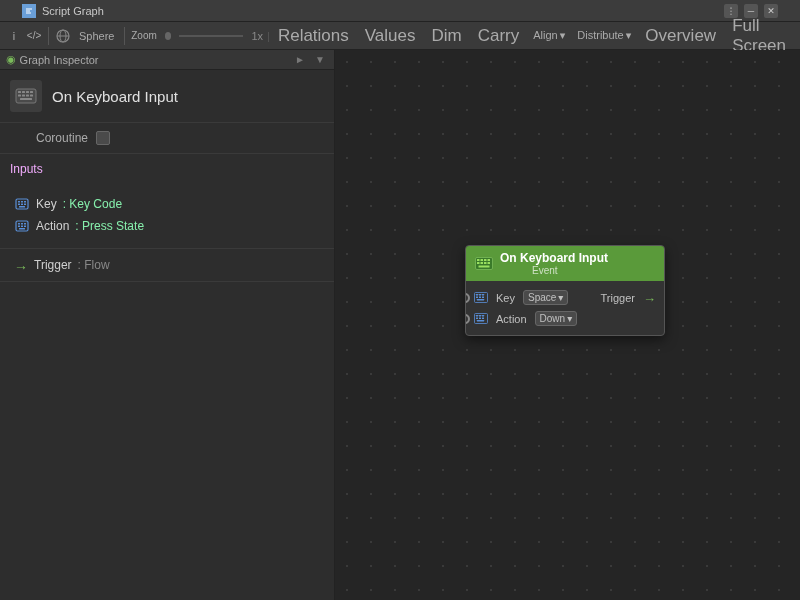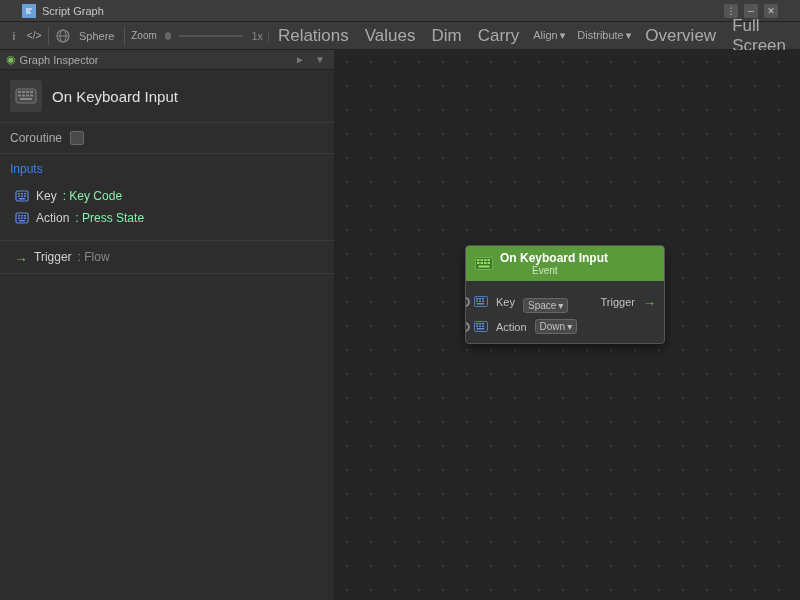--- a/index.html
+++ b/index.html
@@ -209,6 +209,7 @@
       display: flex;
       align-items: center;
       gap: 8px;
+      margin-left: 26px;
     }
     .coroutine-label {
       font-size: 12px;

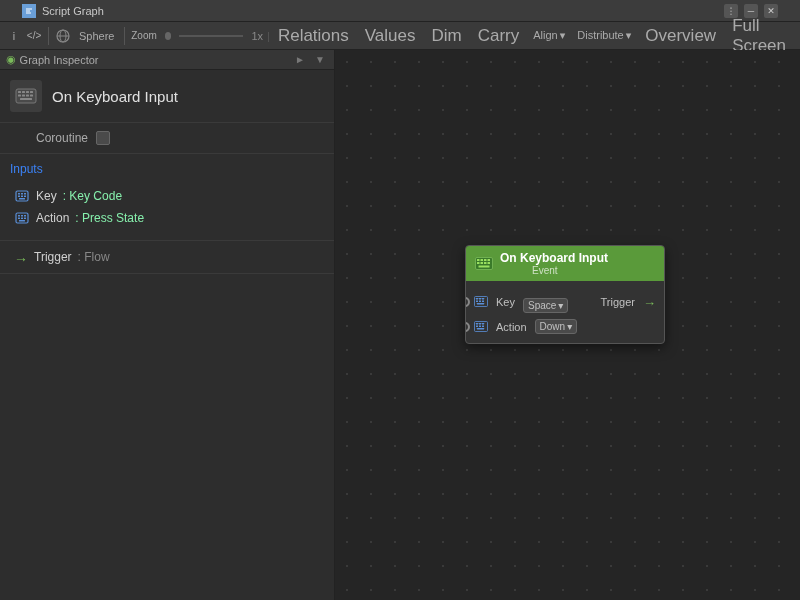--- a/index.html
+++ b/index.html
@@ -225,8 +225,8 @@
 
     .section-title {
       font-size: 12px;
-      color: #3b82f6;
-      margin-bottom: 12px;
+      color: #f0abfc;
+      margin-bottom: 20px;
     }
     .property-row {
       display: flex;

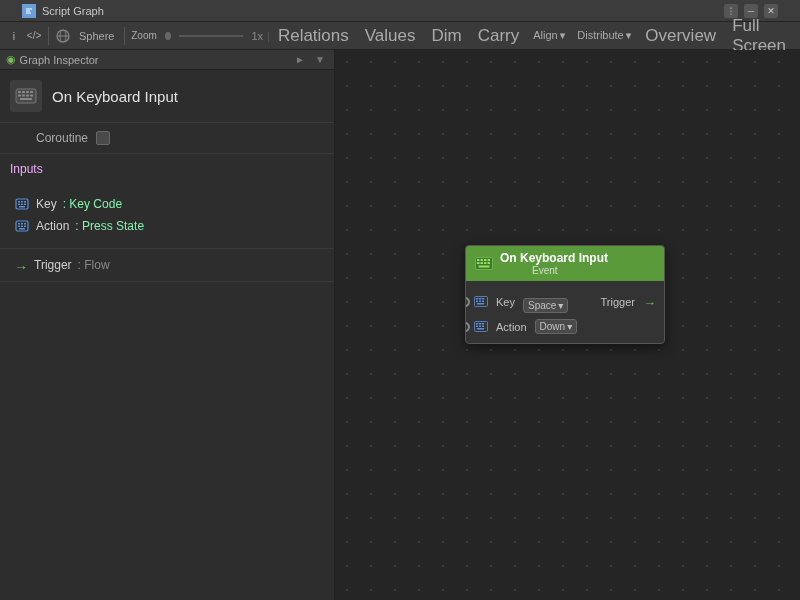--- a/index.html
+++ b/index.html
@@ -557,7 +557,7 @@
             </svg>
           </div>
           <span class="node-row-label">Key</span>
-          <div class="node-dropdown" style="margin-left:4px;margin-top:8px;">
+          <div class="node-dropdown" style="margin-left:4px;">
             <span>Space</span>
             <span>▾</span>
           </div>

